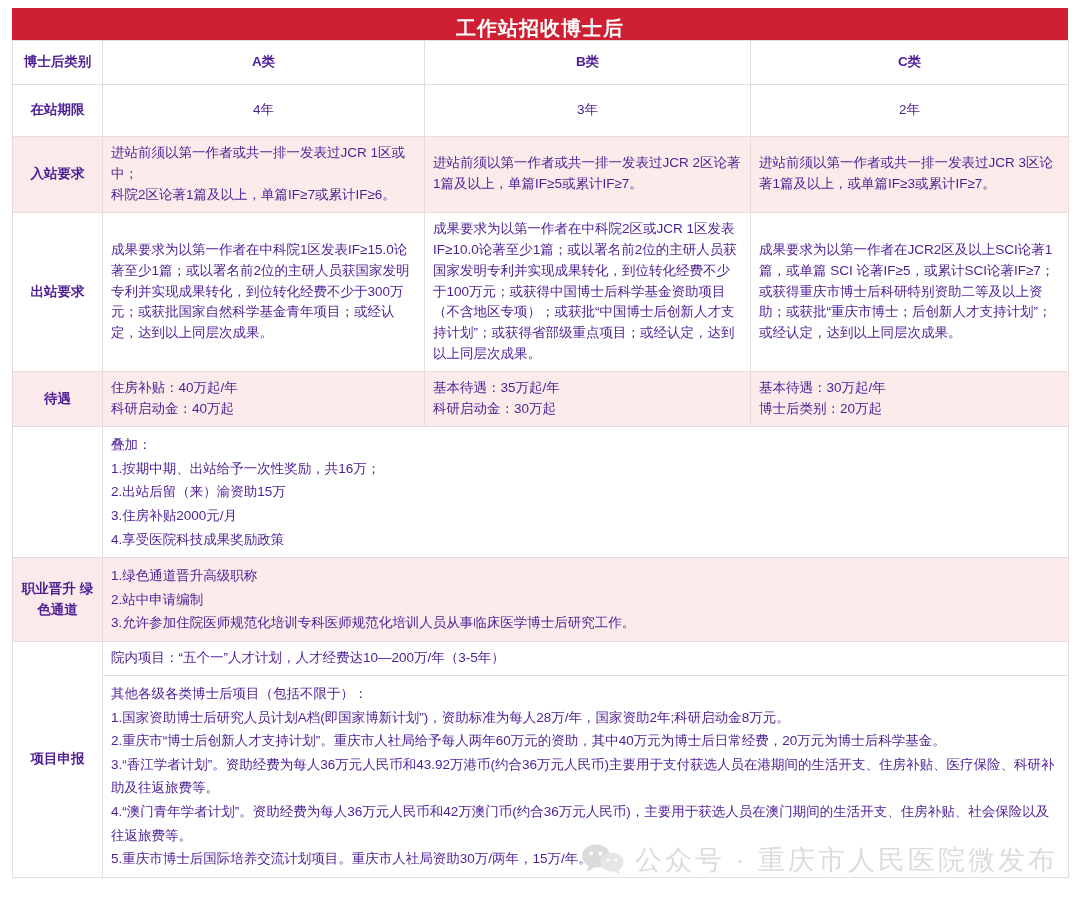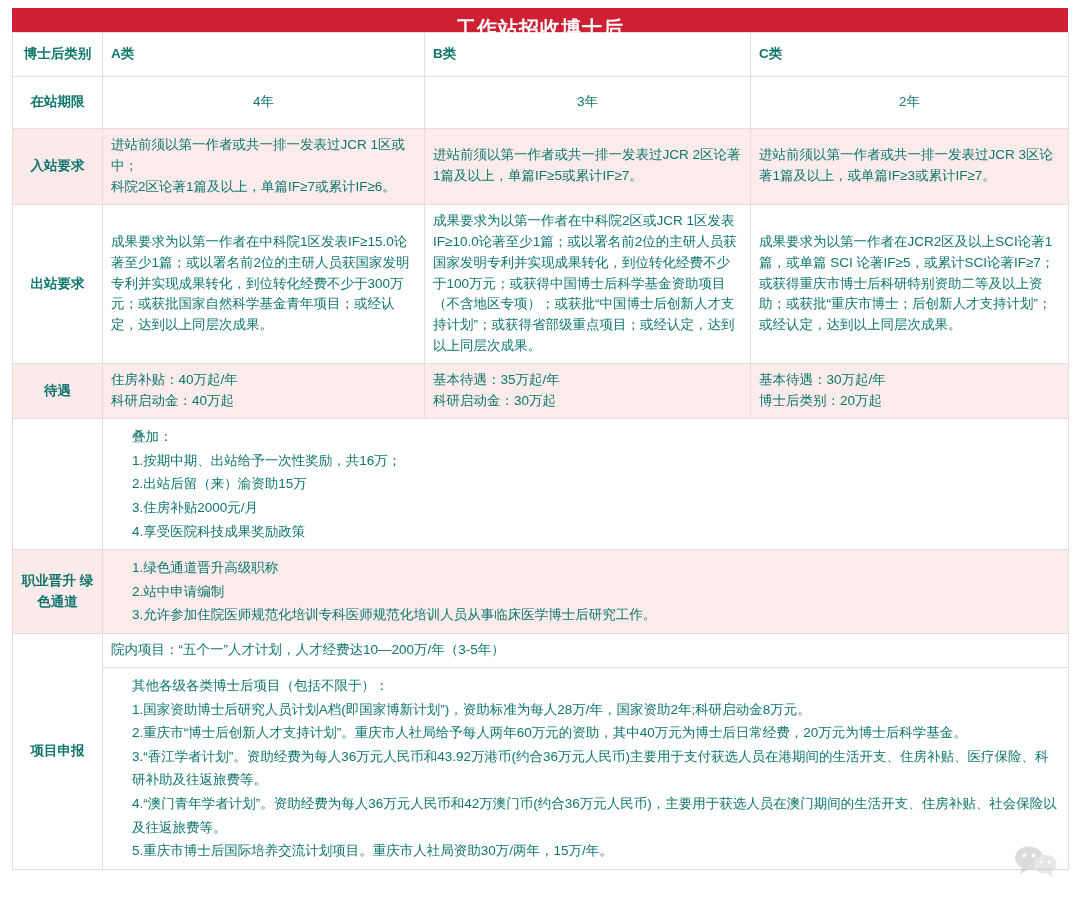--- a/index.html
+++ b/index.html
@@ -30,7 +30,7 @@
     font-weight: bold;
     text-align: center;
     letter-spacing: 1px;
-    height: 24px;
+    height: 32px;
     line-height: 40px;
     width: 100%;
     box-sizing: border-box;

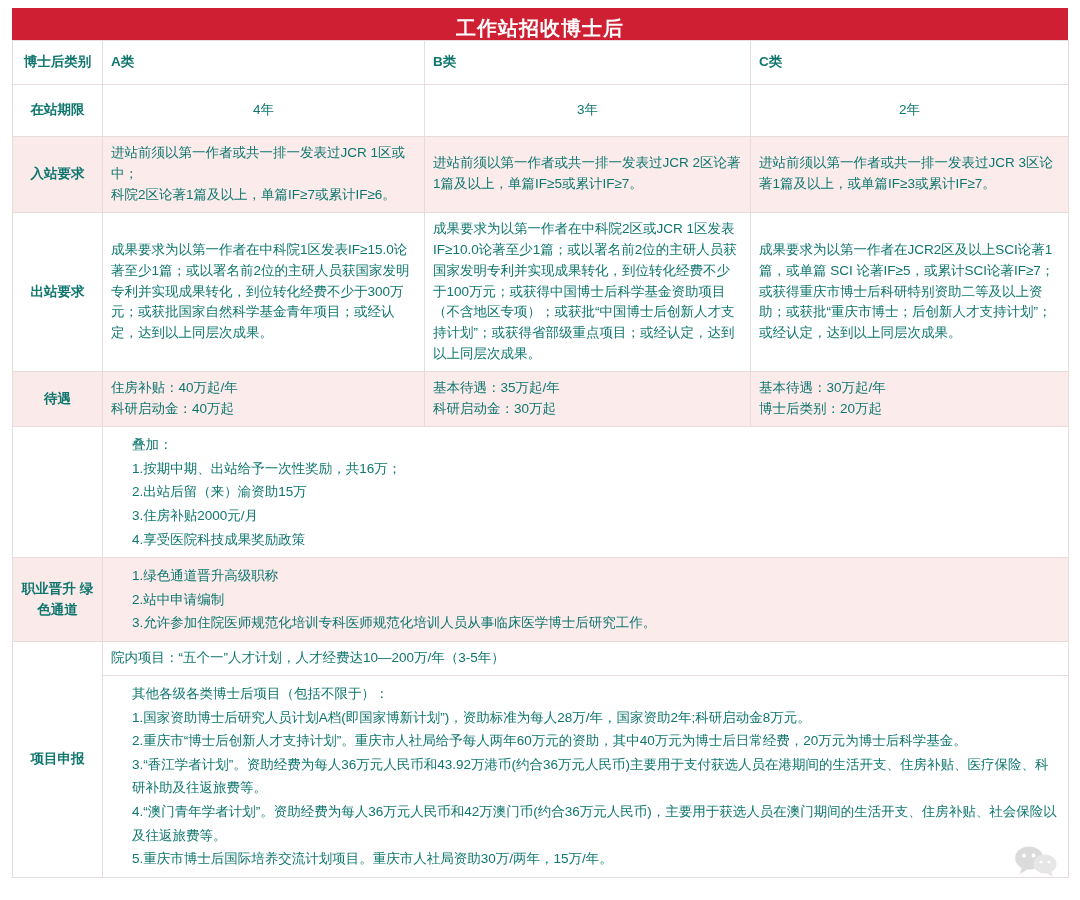--- a/index.html
+++ b/index.html
@@ -48,7 +48,7 @@
     padding: 6px 8px;
     box-sizing: border-box;
     font-size: 13.5px;
-    color: #0f766e;
+    color: #4c1d95;
     line-height: 1.55;
   }
   

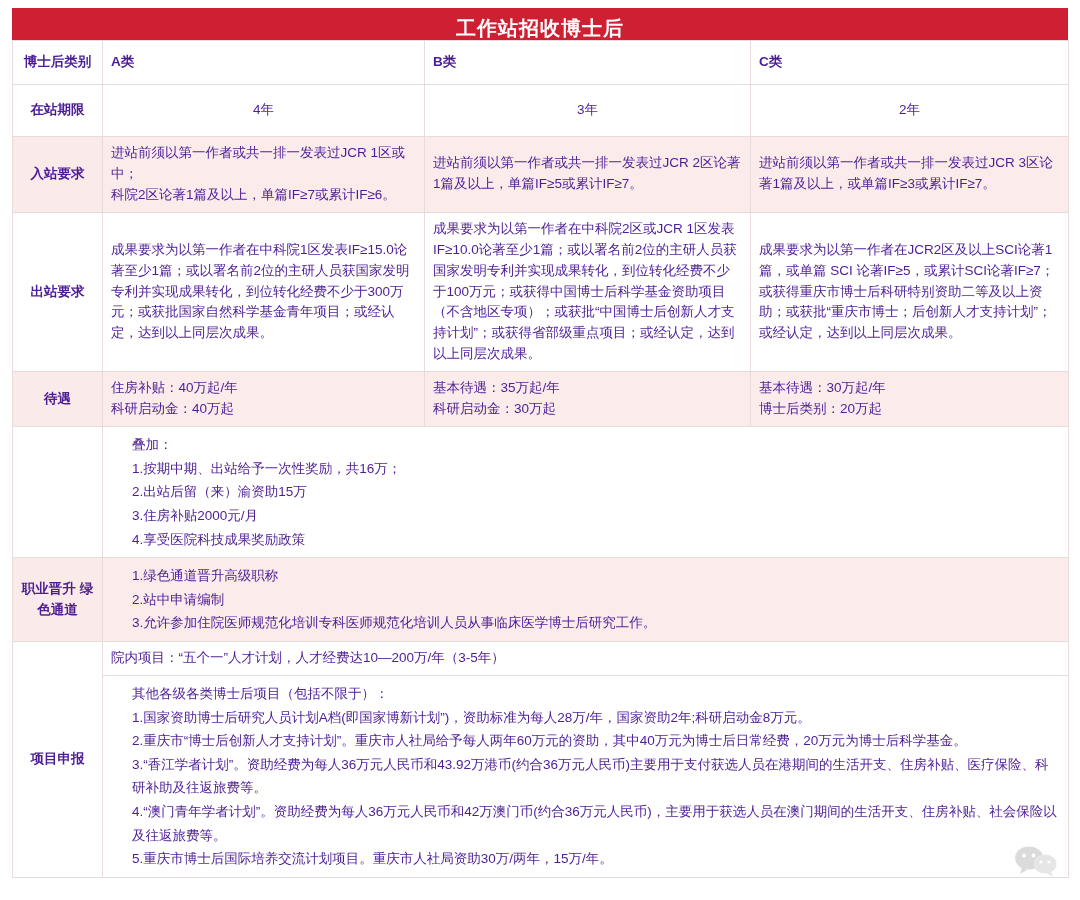--- a/index.html
+++ b/index.html
@@ -72,7 +72,7 @@
   tr.plain td { background: #ffffff; }
 
   .cat-head {
-    text-align: left;
+    text-align: center;
     color: #e02841;
     font-weight: bold;
     font-size: 21px;

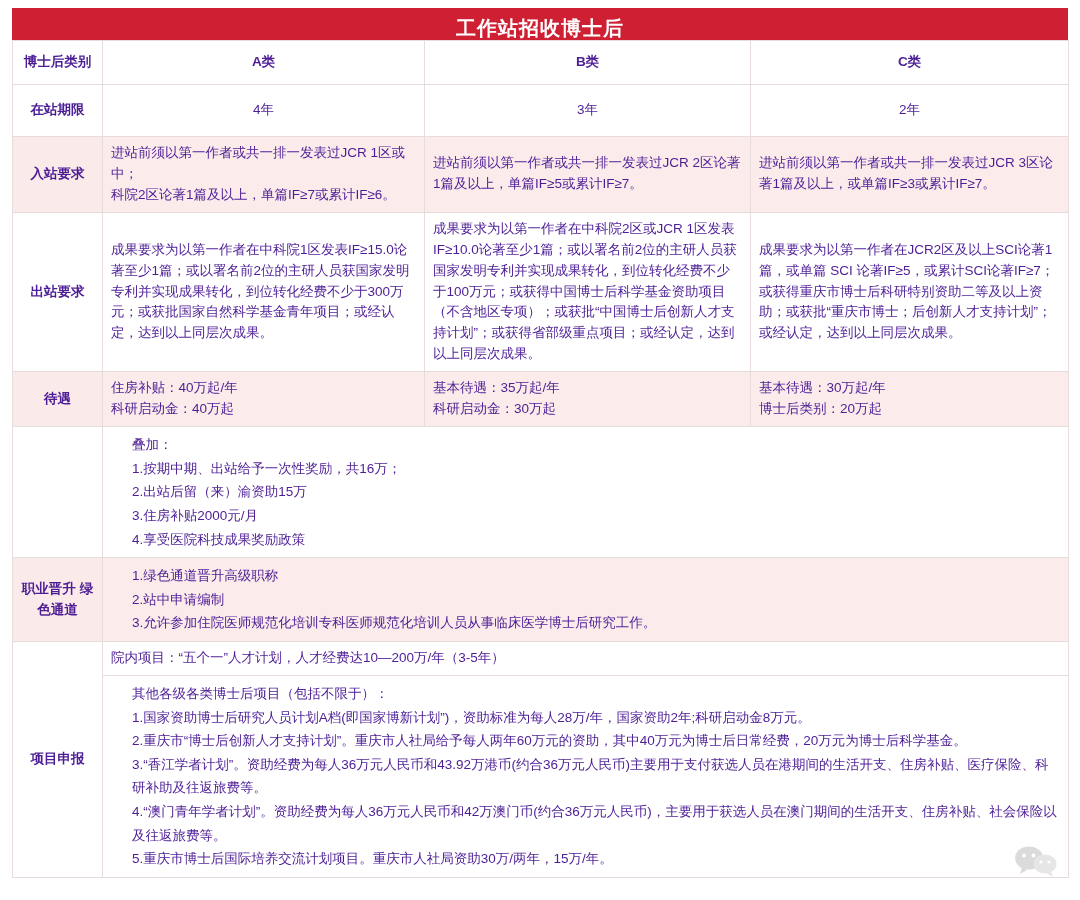--- a/index.html
+++ b/index.html
@@ -93,7 +93,7 @@
   .cell-text .ln { display: block; }
 
   .wide { text-align: left; }
-  .wide .ln { display: block; font-size: 13.5px; line-height: 1.75; margin-left: 21px; }
+  .wide .ln { display: block; font-size: 13.5px; line-height: 1.75; }
 
   .pad-left { padding-left: 10px; }
 

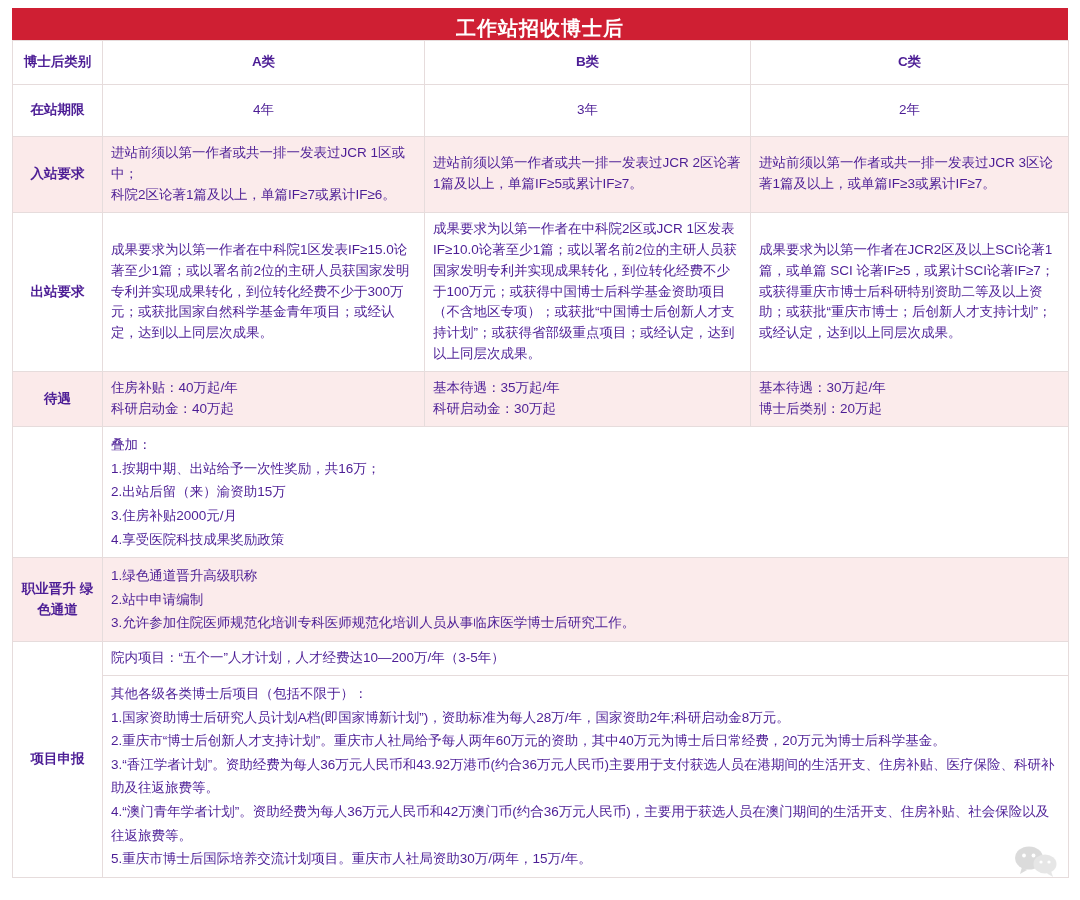--- a/index.html
+++ b/index.html
@@ -242,6 +242,7 @@
         <circle cx="35" cy="16" r="1.6" fill="#ffffff"></circle>
       </svg>
     </span>
+    <span class="wm-text">公众号 · 重庆市人民医院微发布</span>
   </div>
 
 </div>

